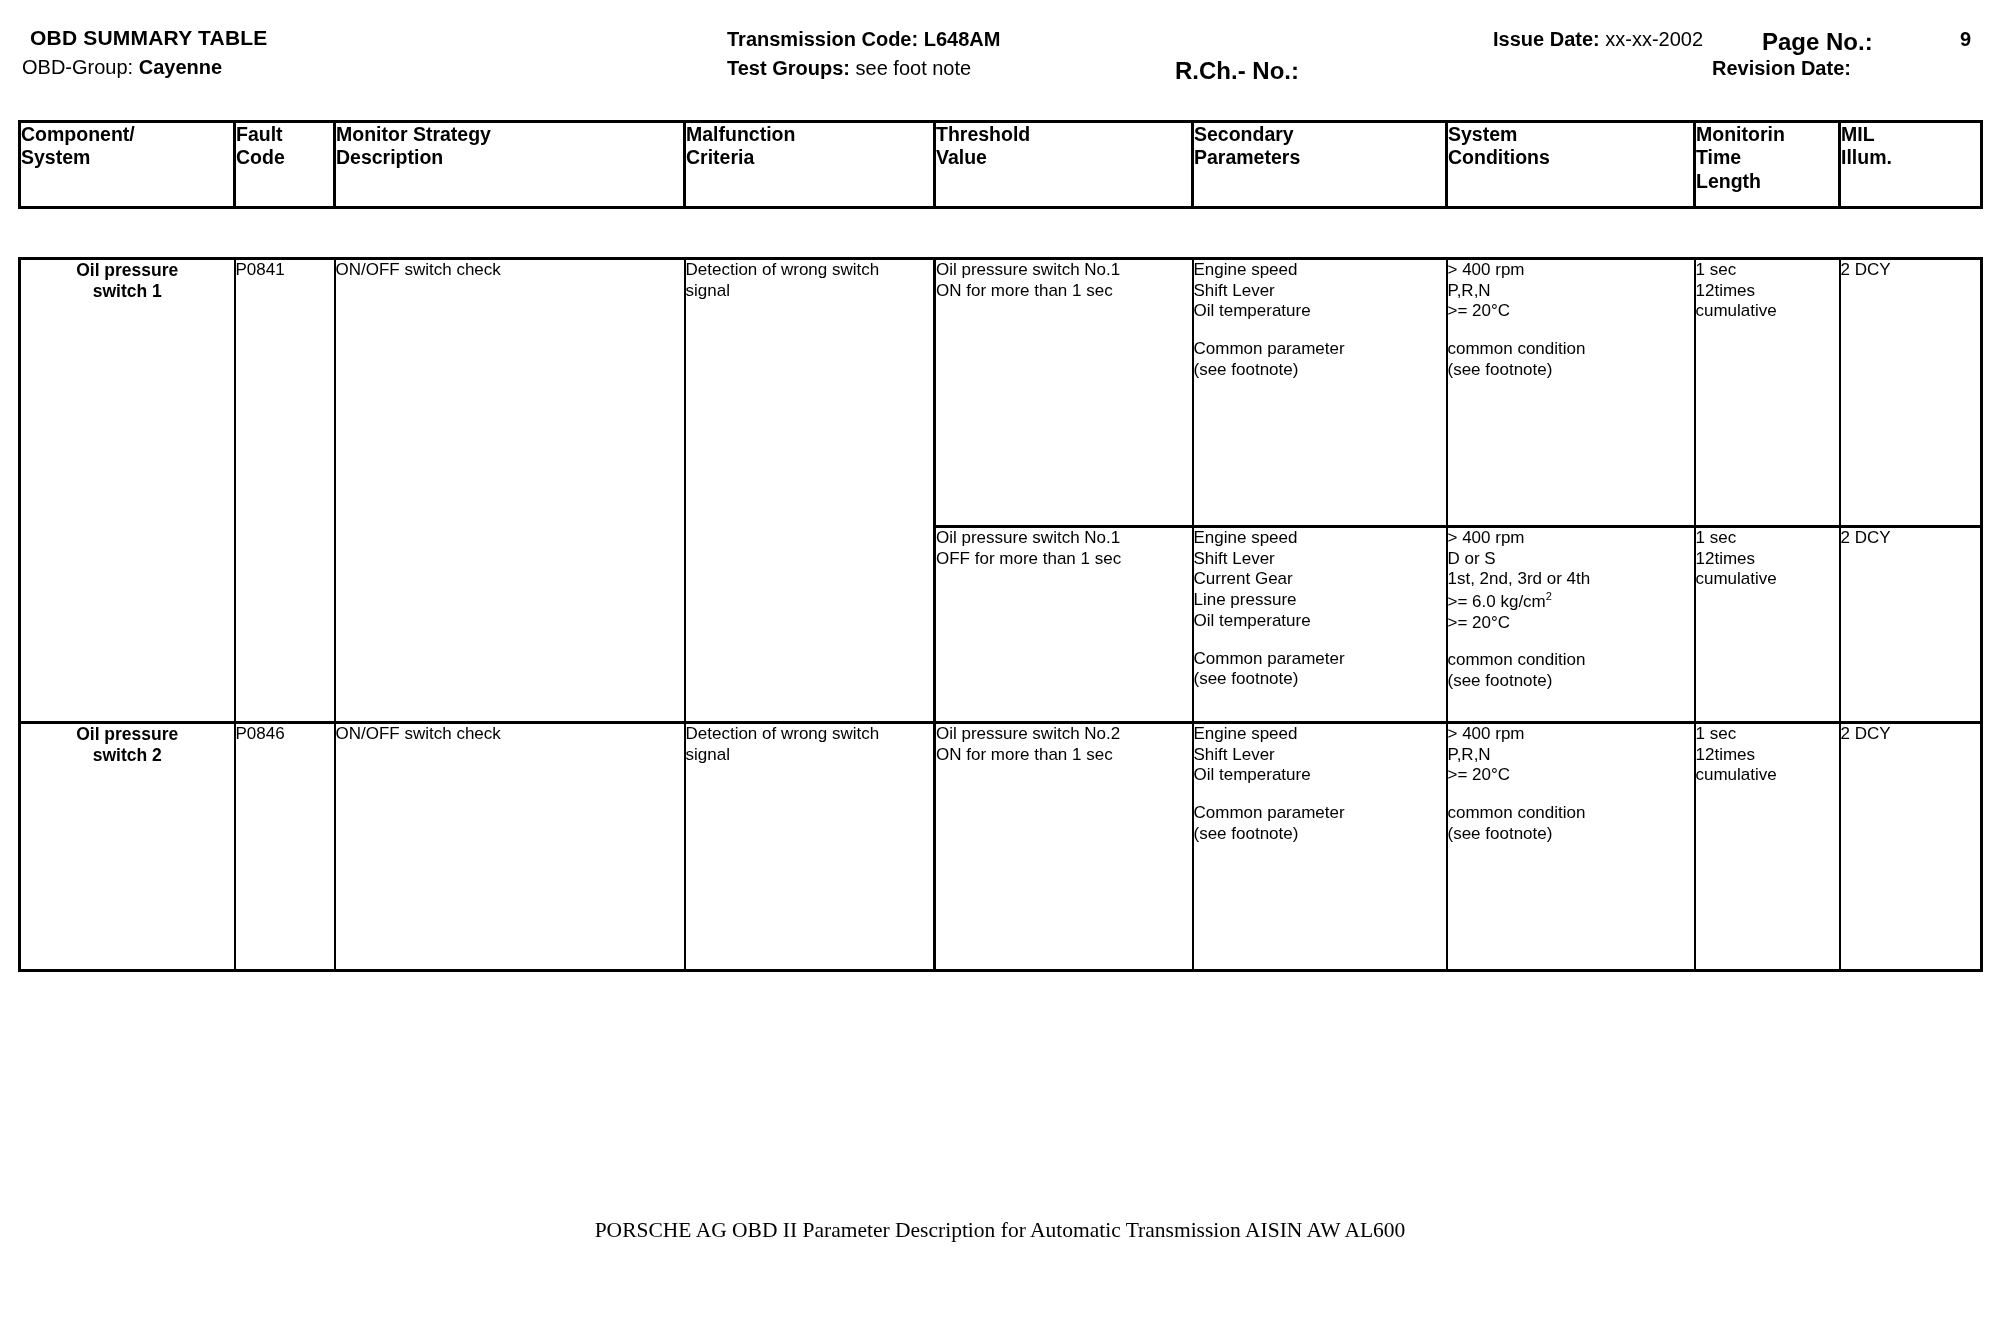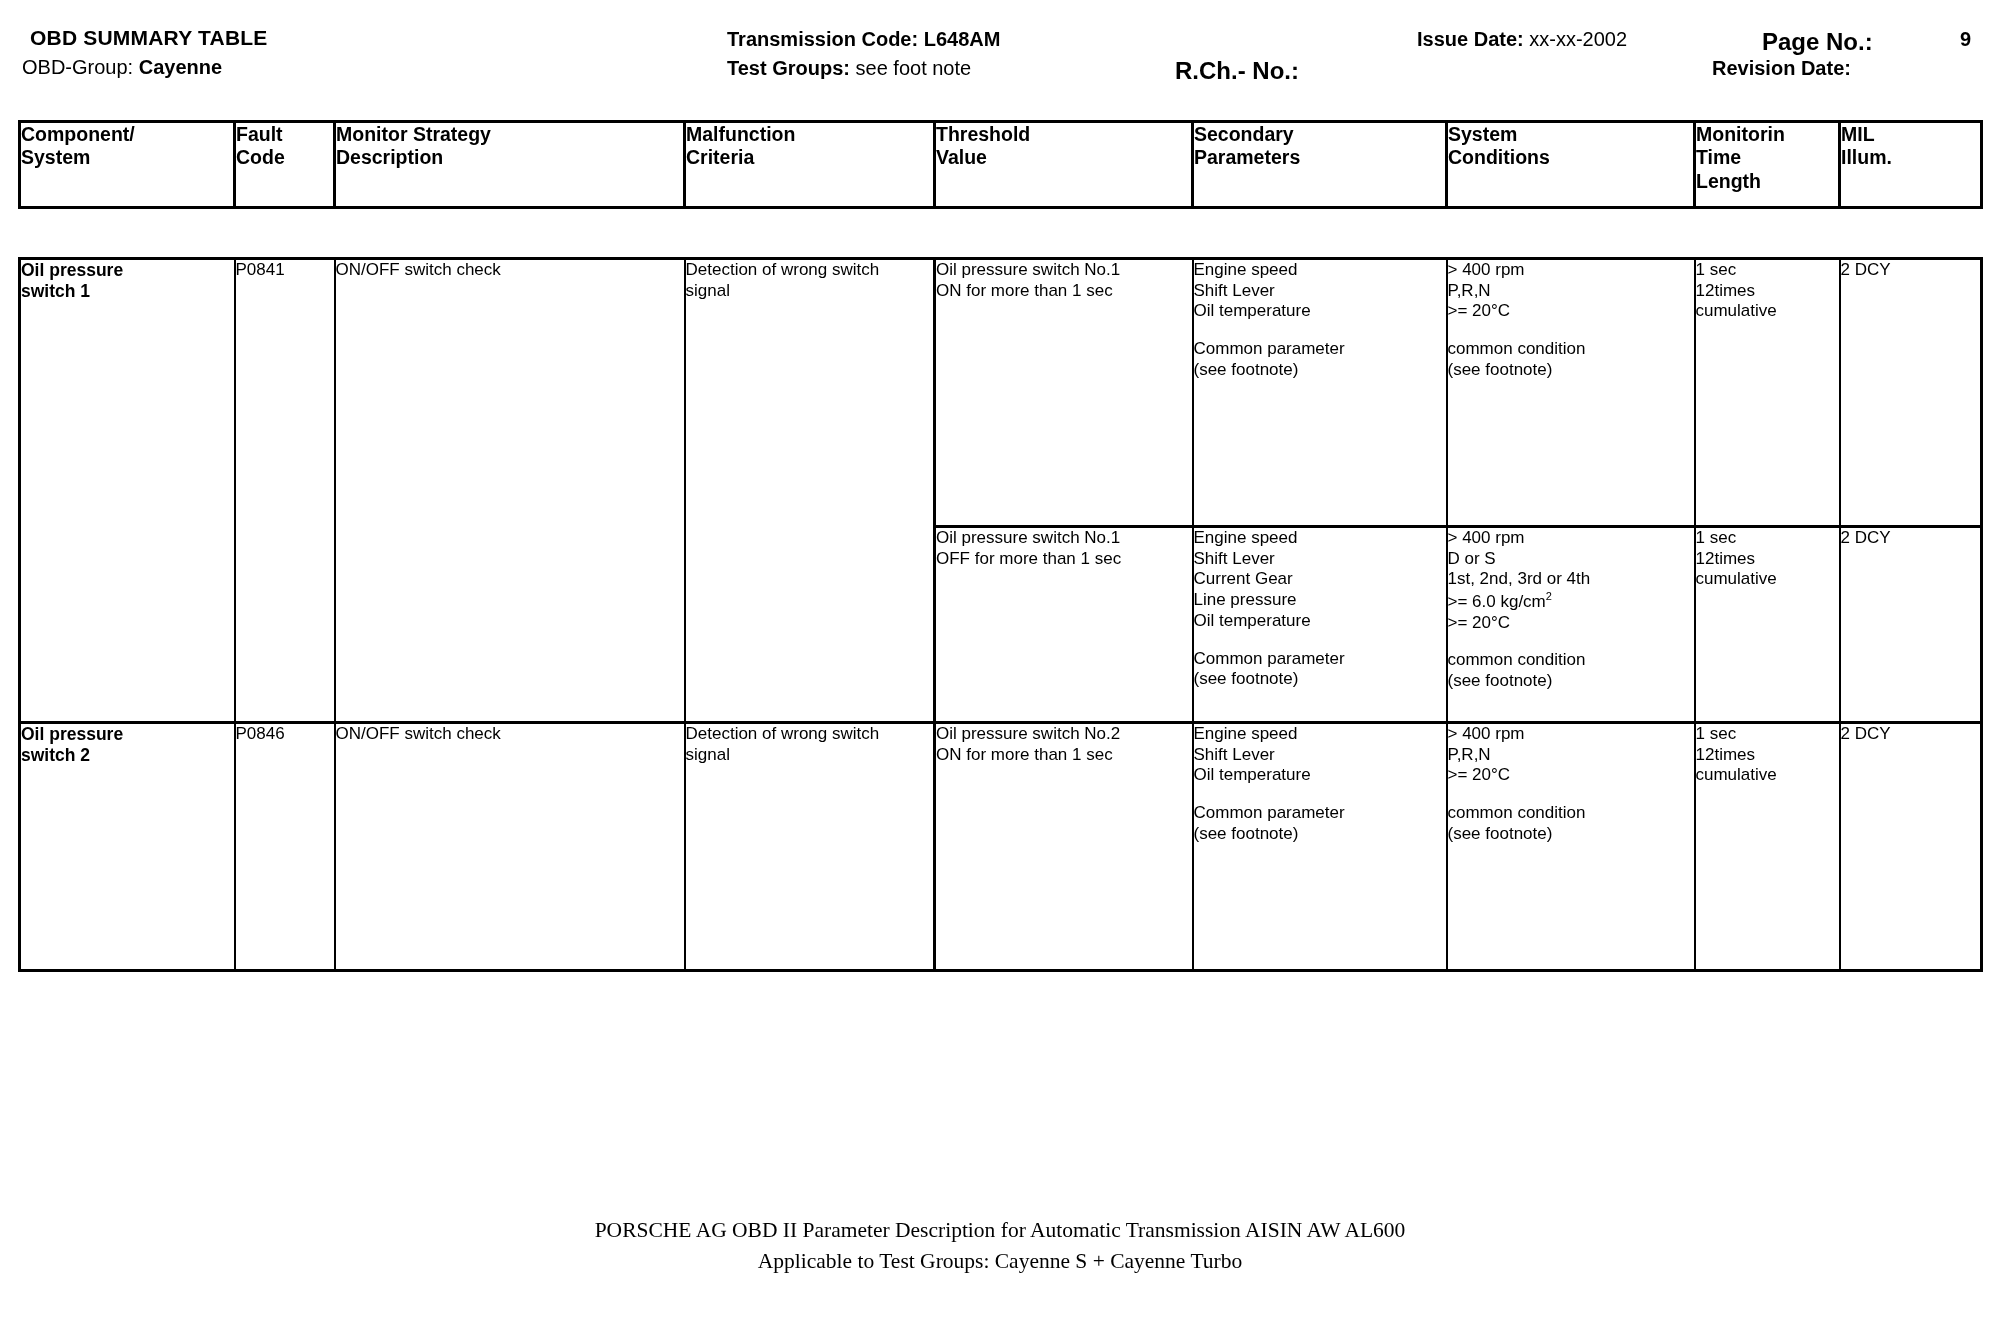--- a/index.html
+++ b/index.html
@@ -59,7 +59,7 @@
     text-align: center;
   }
   .hdr-issue {
-    left: 1395px; top: 2px;
+    left: 1471px; top: 2px;
     font-size: 20px;
     font-weight: bold;
     text-align: right;

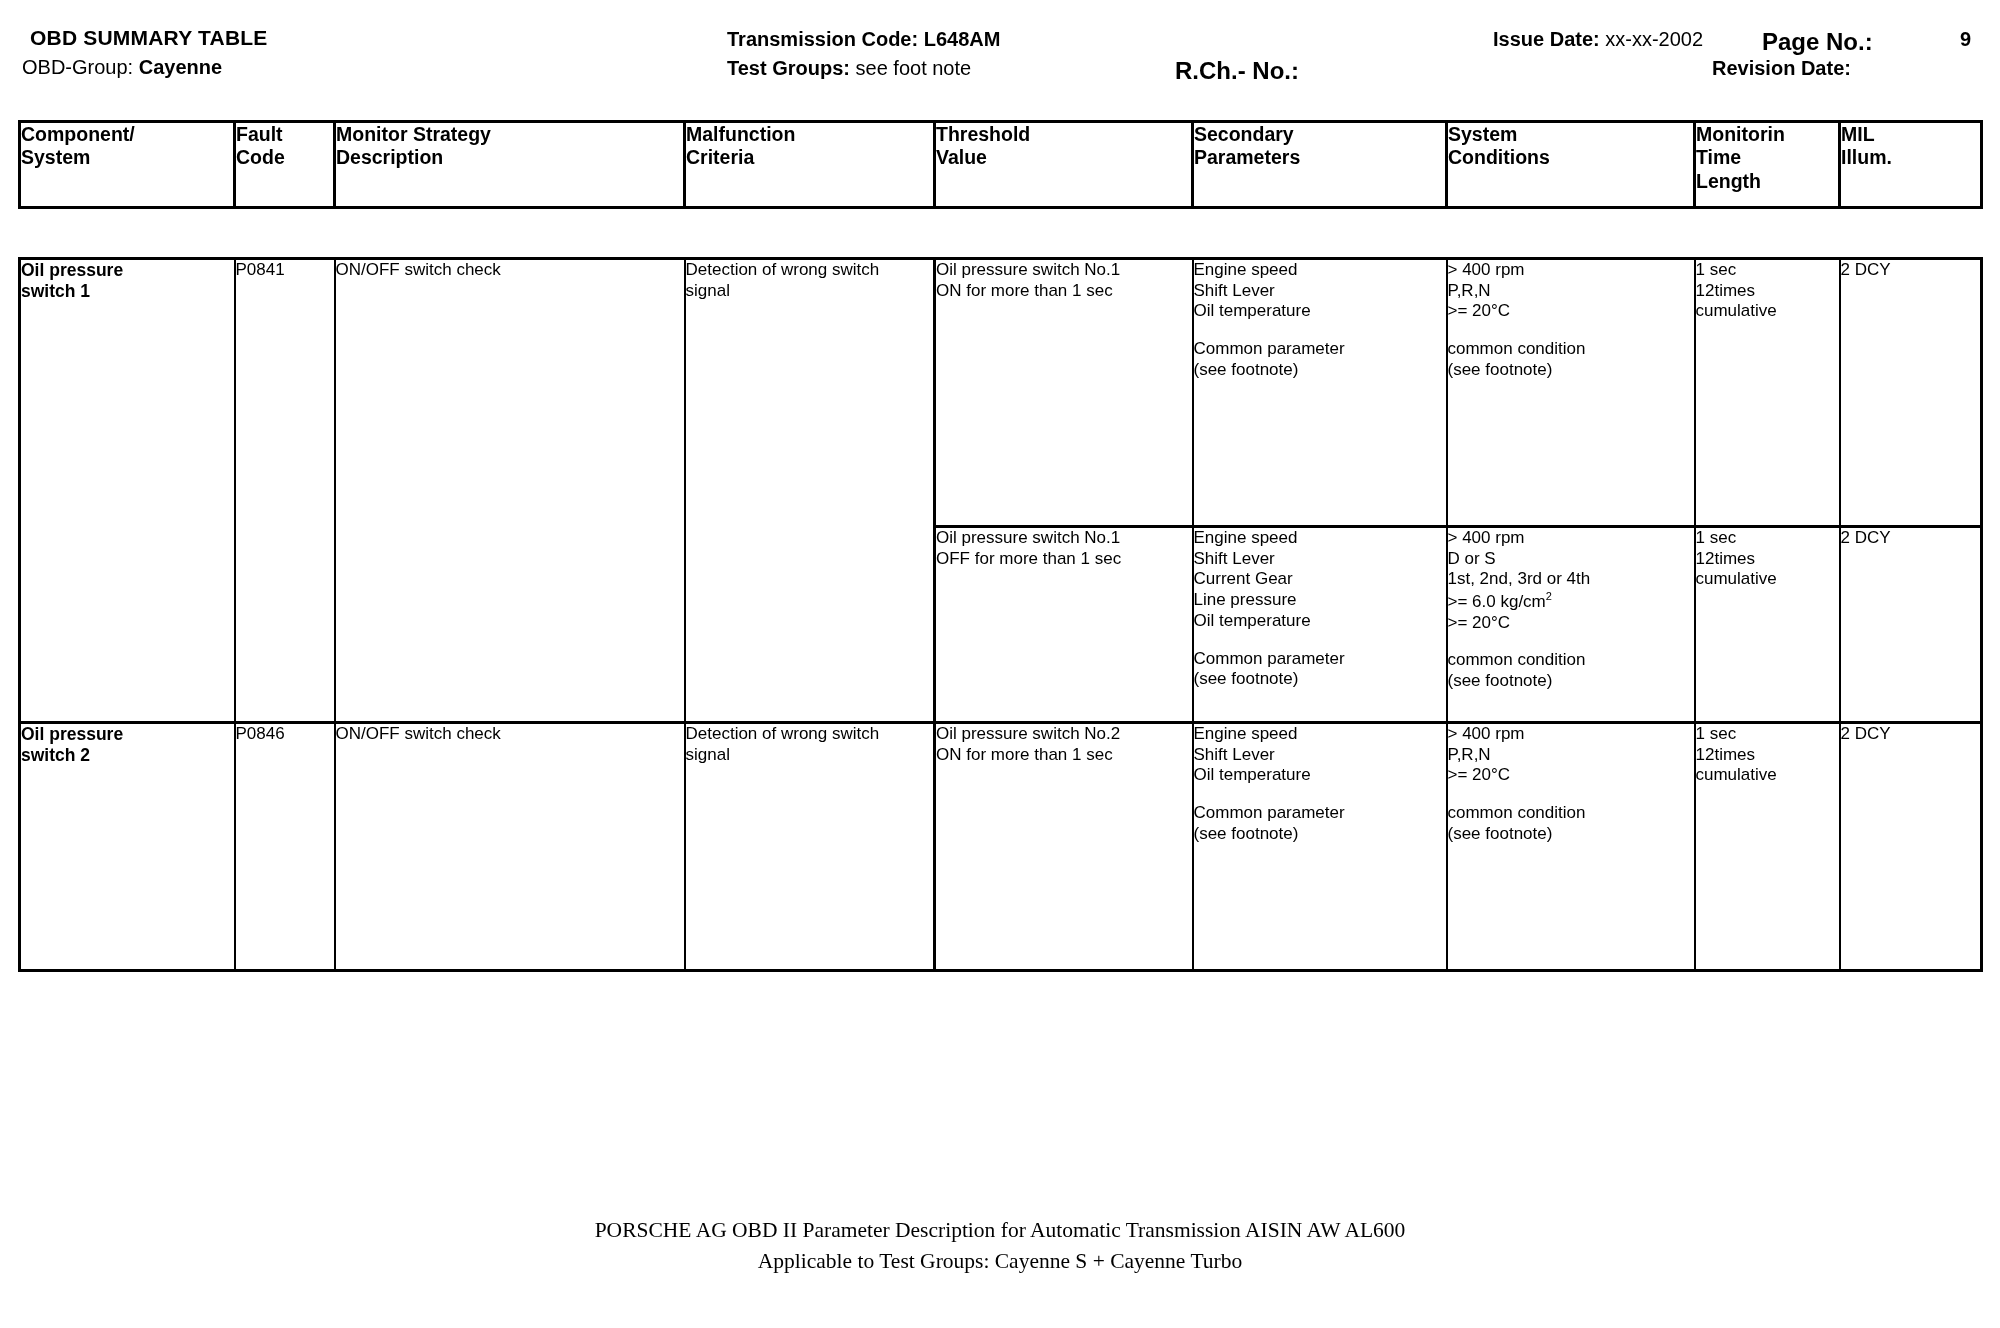--- a/index.html
+++ b/index.html
@@ -130,7 +130,7 @@
   .cell.right { text-align: left; padding-right: 9px; }
 
   
-  .vl { border-left: 3px solid #000; }
+  .vl { border-left: 3px solid #000; text-align: center; }
   .vr { border-right: 3px solid #000; }
   .hb { border-bottom: 3px solid #000; }
   .ht { border-top: 3px solid #000; }

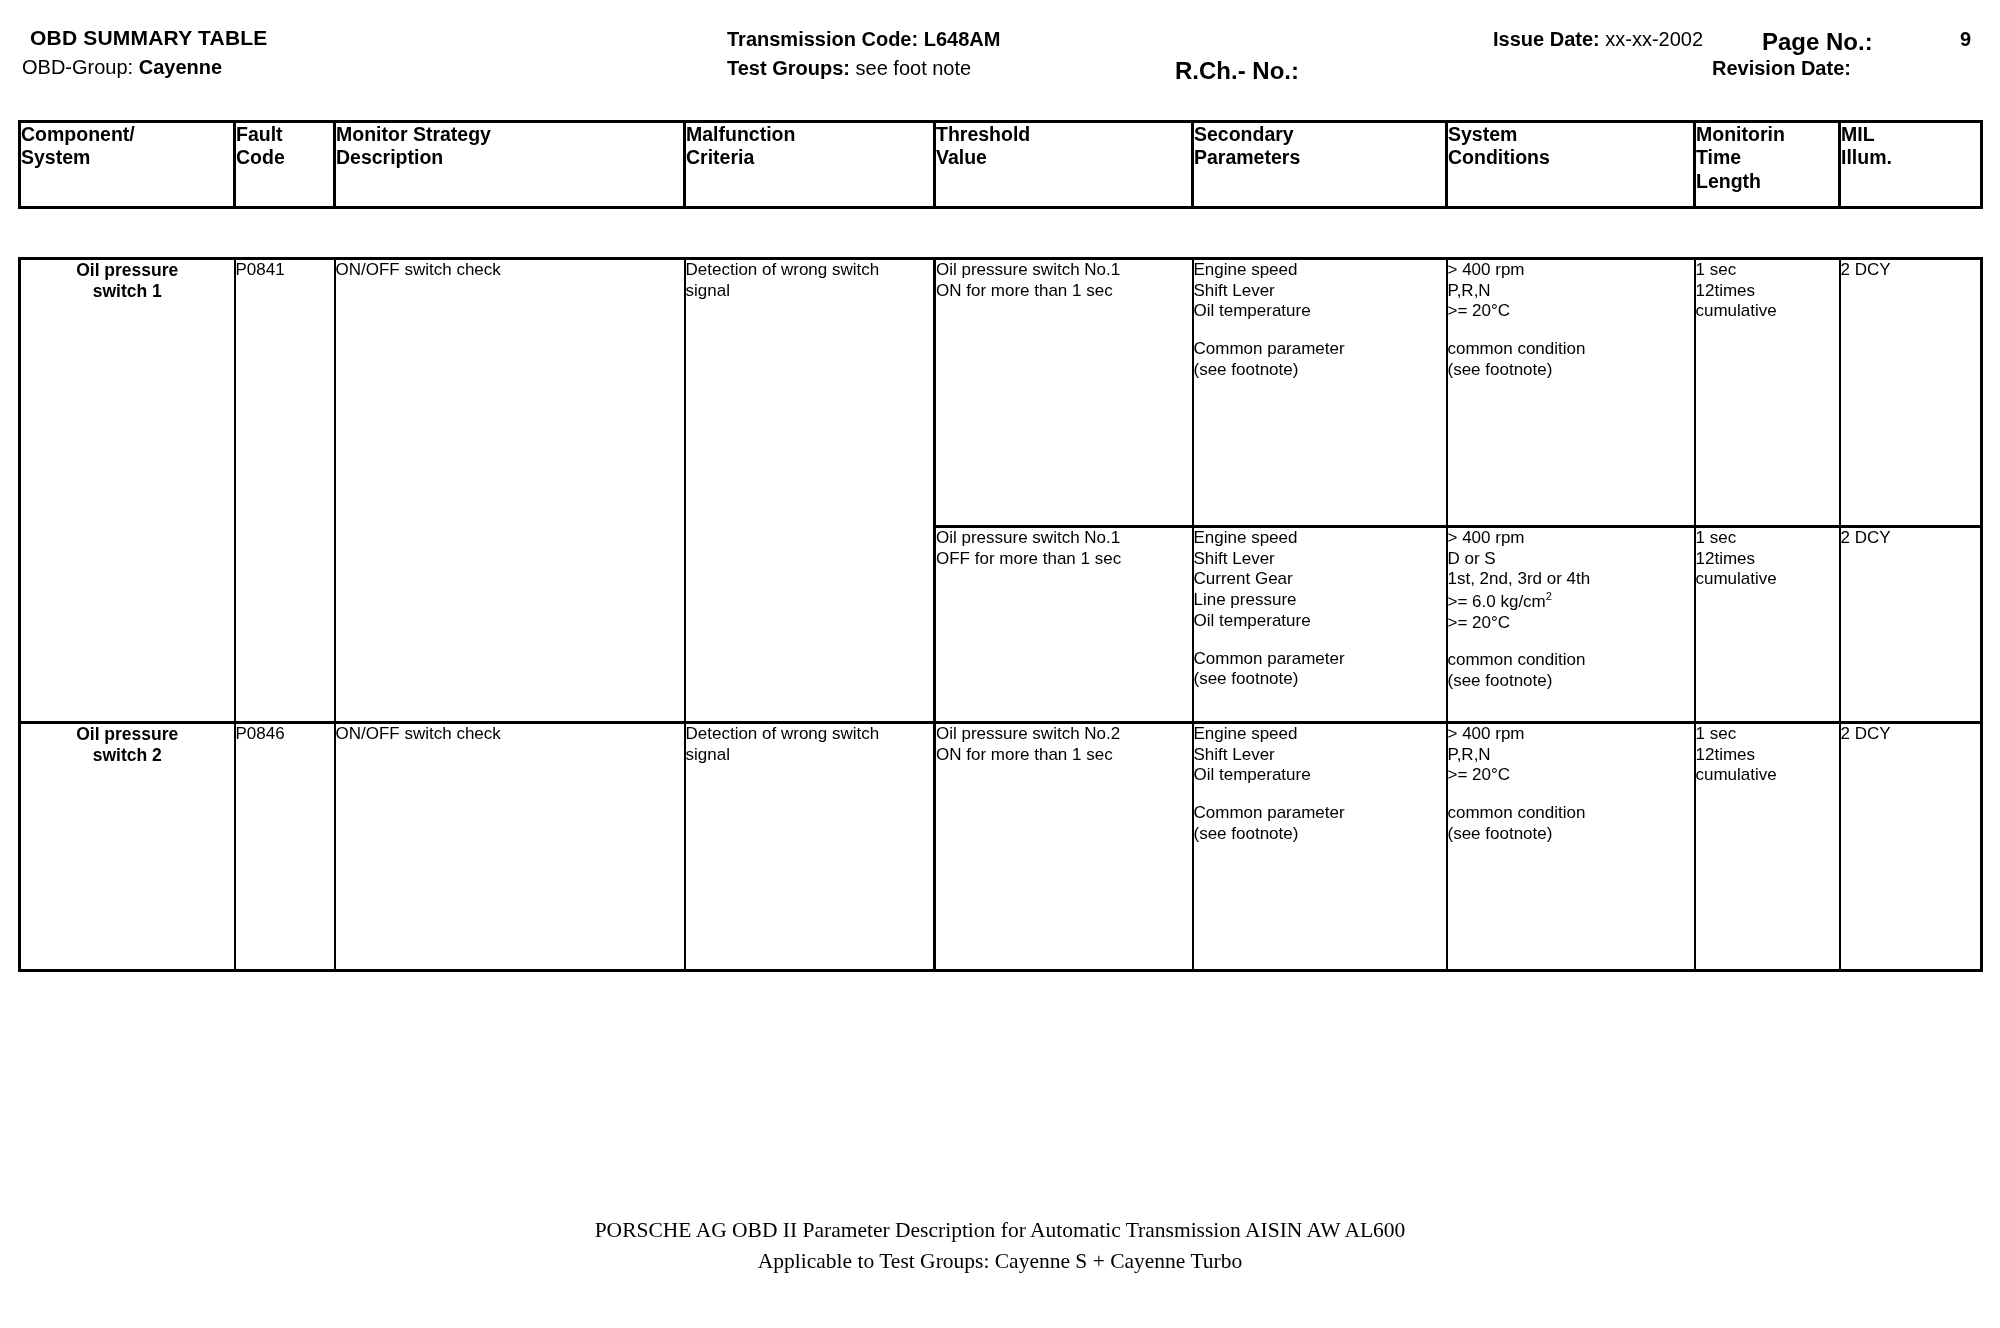--- a/index.html
+++ b/index.html
@@ -373,7 +373,6 @@
 
   <div class="footer">
     <div>PORSCHE AG OBD II Parameter Description for Automatic Transmission AISIN AW AL600</div>
-    <div>Applicable to Test Groups: Cayenne S + Cayenne Turbo</div>
   </div>
 
 </div>

